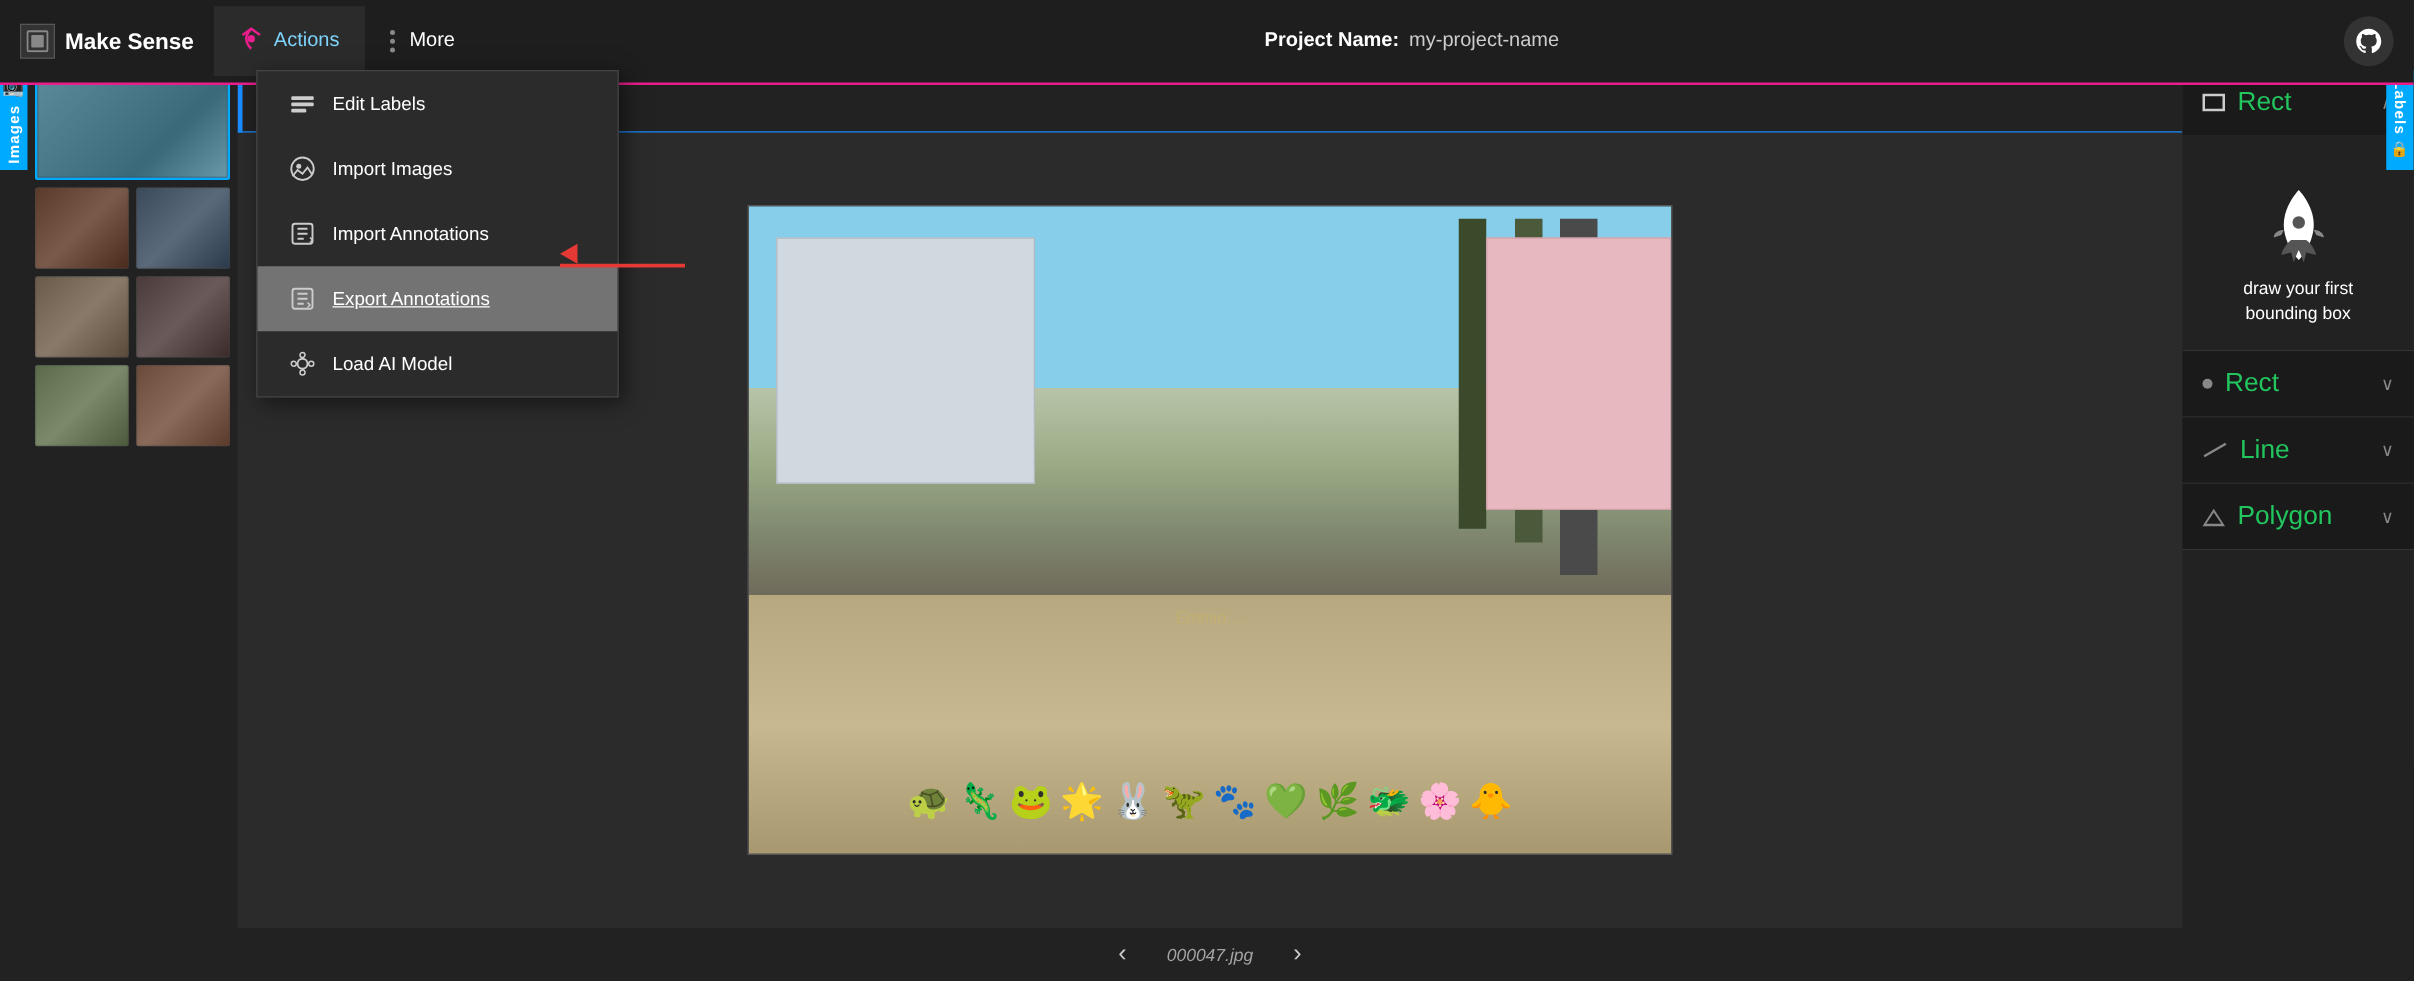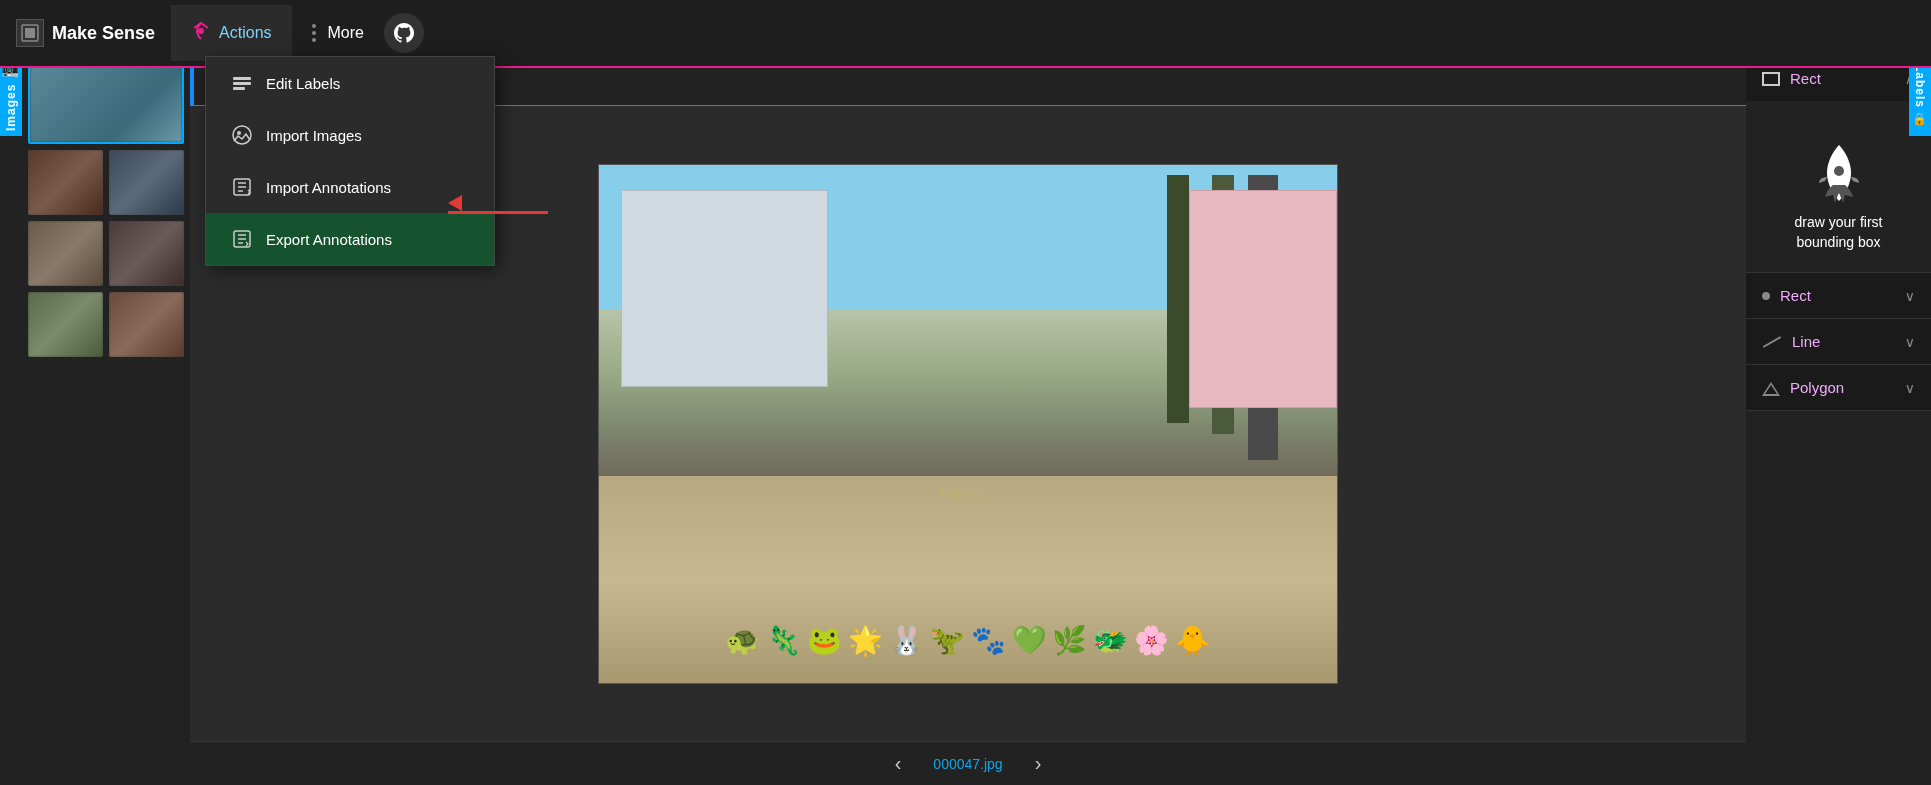--- a/index.html
+++ b/index.html
@@ -399,6 +399,10 @@
     <span>More</span>
   </button>
 
+  <div class="topbar-center">
+    <span class="project-name-label">Project Name:</span>
+    <span class="project-name-value">my-project-name</span>
+  </div>
 
   <div class="topbar-github">
     <svg width="24" height="24" viewBox="0 0 24 24" fill="white">

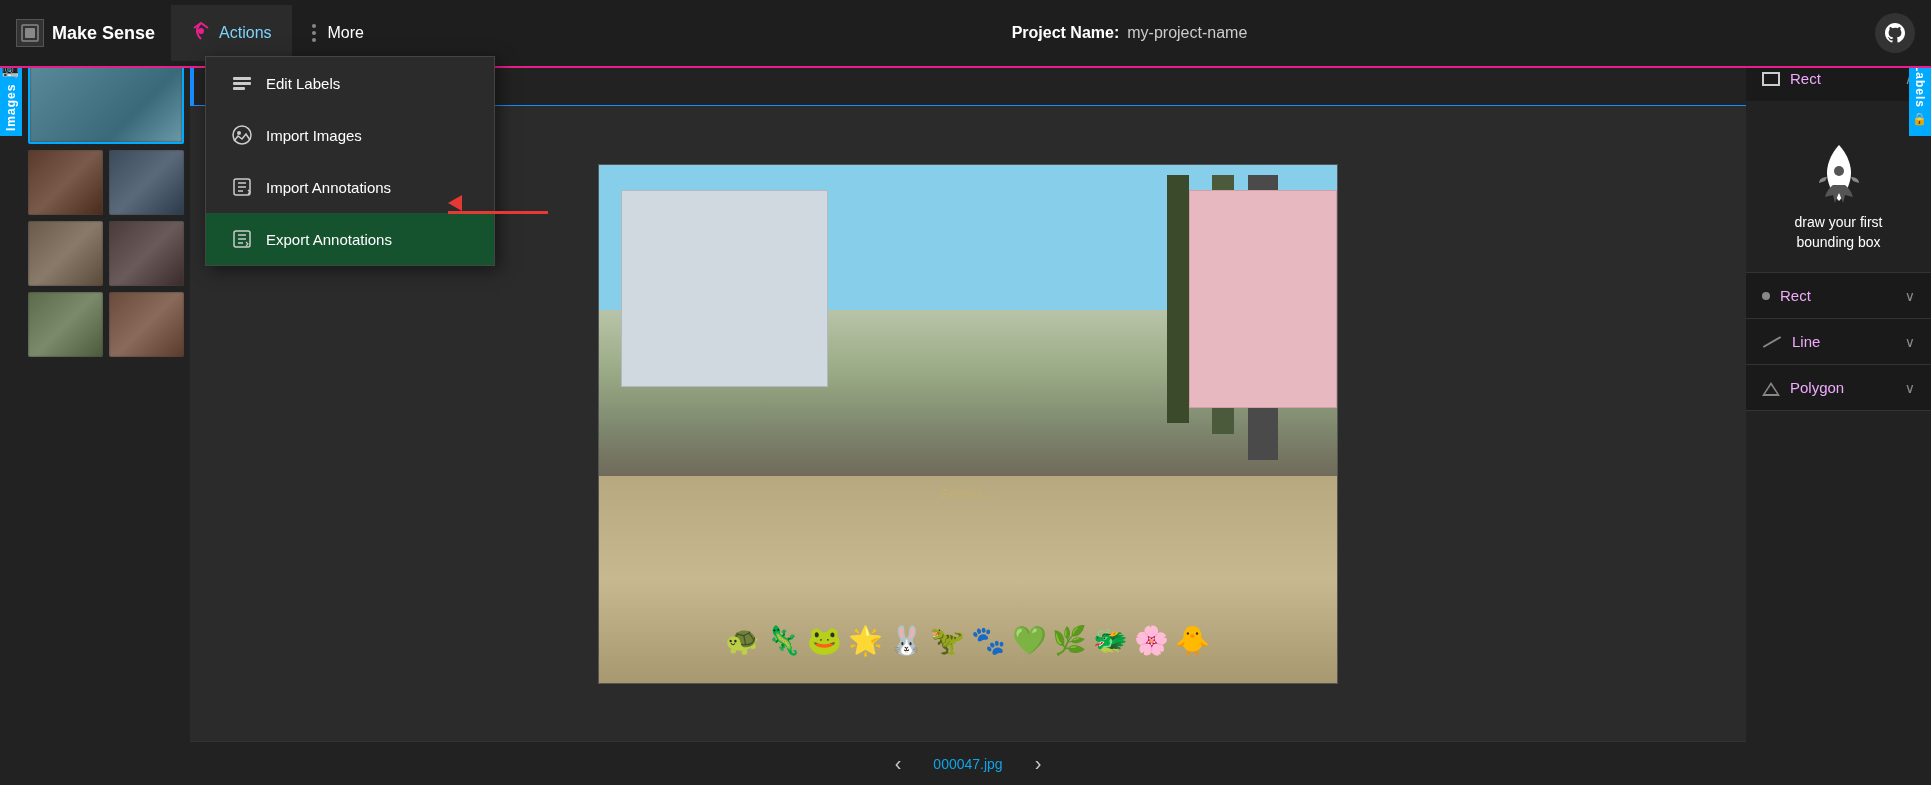--- a/index.html
+++ b/index.html
@@ -262,8 +262,8 @@
       gap: 10px;
     }
     .tool-name {
-      font-size: 15px;
-      color: #f0abfc;
+      font-size: 21px;
+      color: #22c55e;
     }
     .tool-chevron {
       font-size: 14px;

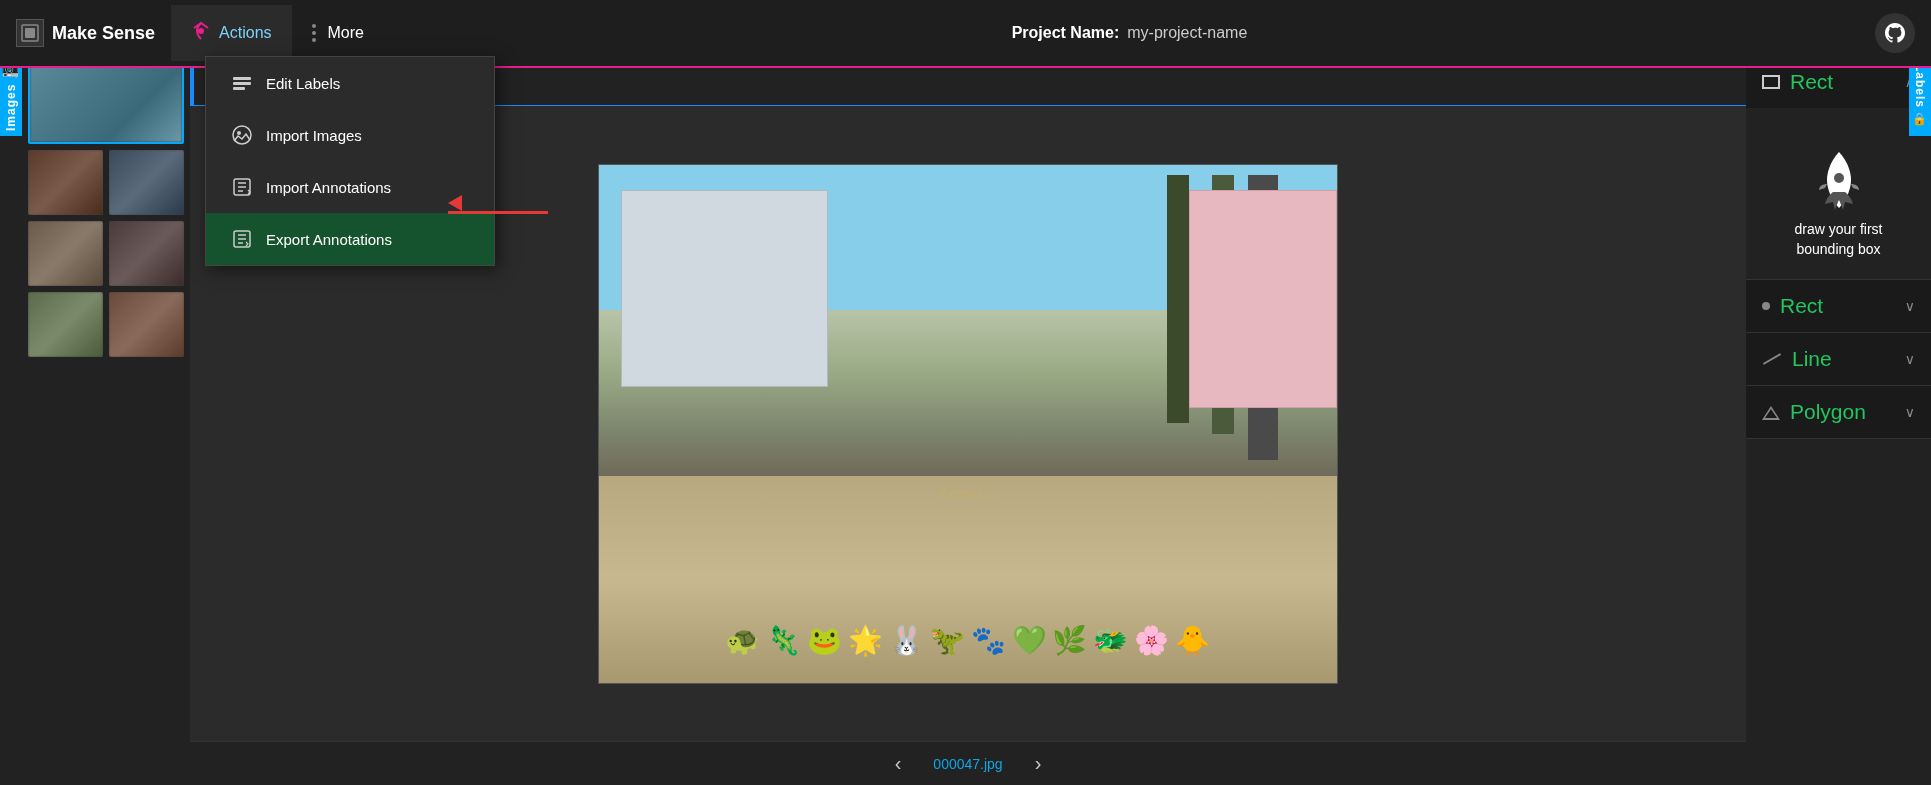--- a/index.html
+++ b/index.html
@@ -442,7 +442,7 @@
     </div>
     <span>Import Annotations</span>
   </div>
-  <div class="dropdown-item" style="background:#14532d;">
+  <div class="dropdown-item" style="background:#737373;text-decoration:underline;">
     <div class="dropdown-item-icon">
       <svg width="22" height="22" viewBox="0 0 22 22" fill="none">
         <rect x="3" y="3" width="16" height="16" rx="2" stroke="#ccc" stroke-width="1.5" fill="none"></rect>

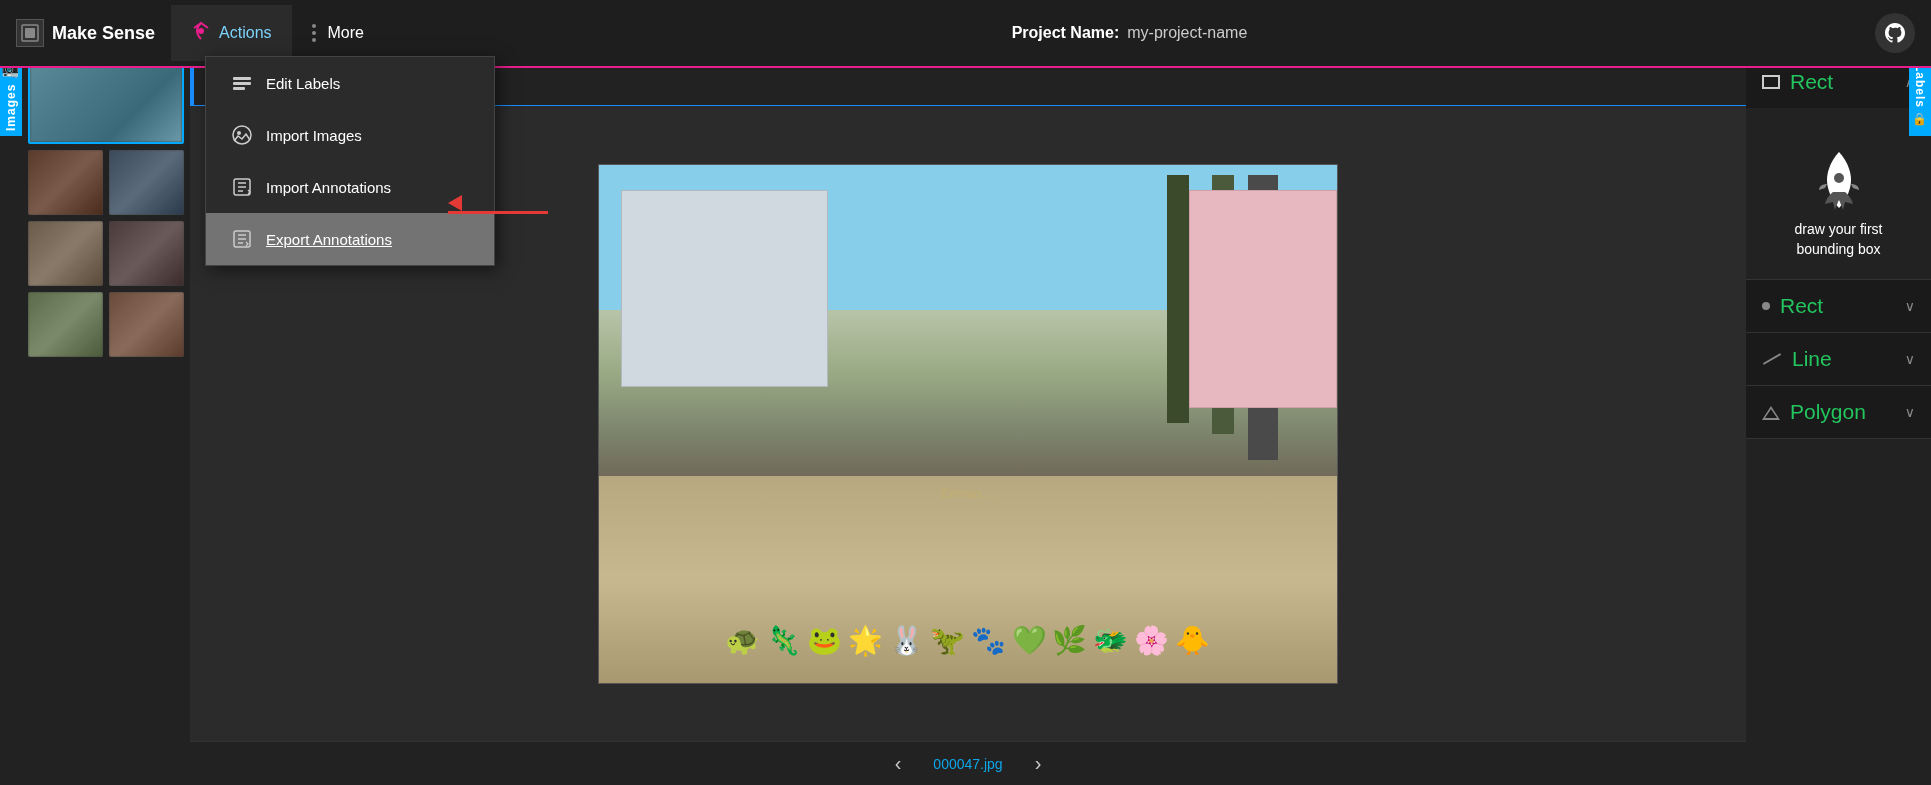--- a/index.html
+++ b/index.html
@@ -451,6 +451,22 @@
       </svg>
     </div>
     <span>Export Annotations</span>
+  </div>
+  <div class="dropdown-item">
+    <div class="dropdown-item-icon">
+      <svg width="22" height="22" viewBox="0 0 22 22" fill="none">
+        <circle cx="11" cy="11" r="4" stroke="#ccc" stroke-width="1.5" fill="none"></circle>
+        <circle cx="4" cy="11" r="2" stroke="#ccc" stroke-width="1.2" fill="none"></circle>
+        <circle cx="18" cy="11" r="2" stroke="#ccc" stroke-width="1.2" fill="none"></circle>
+        <circle cx="11" cy="4" r="2" stroke="#ccc" stroke-width="1.2" fill="none"></circle>
+        <circle cx="11" cy="18" r="2" stroke="#ccc" stroke-width="1.2" fill="none"></circle>
+        <line x1="6" y1="11" x2="7" y2="11" stroke="#ccc" stroke-width="1.2"></line>
+        <line x1="15" y1="11" x2="16" y2="11" stroke="#ccc" stroke-width="1.2"></line>
+        <line x1="11" y1="6" x2="11" y2="7" stroke="#ccc" stroke-width="1.2"></line>
+        <line x1="11" y1="15" x2="11" y2="16" stroke="#ccc" stroke-width="1.2"></line>
+      </svg>
+    </div>
+    <span>Load AI Model</span>
   </div>
 </div>
 

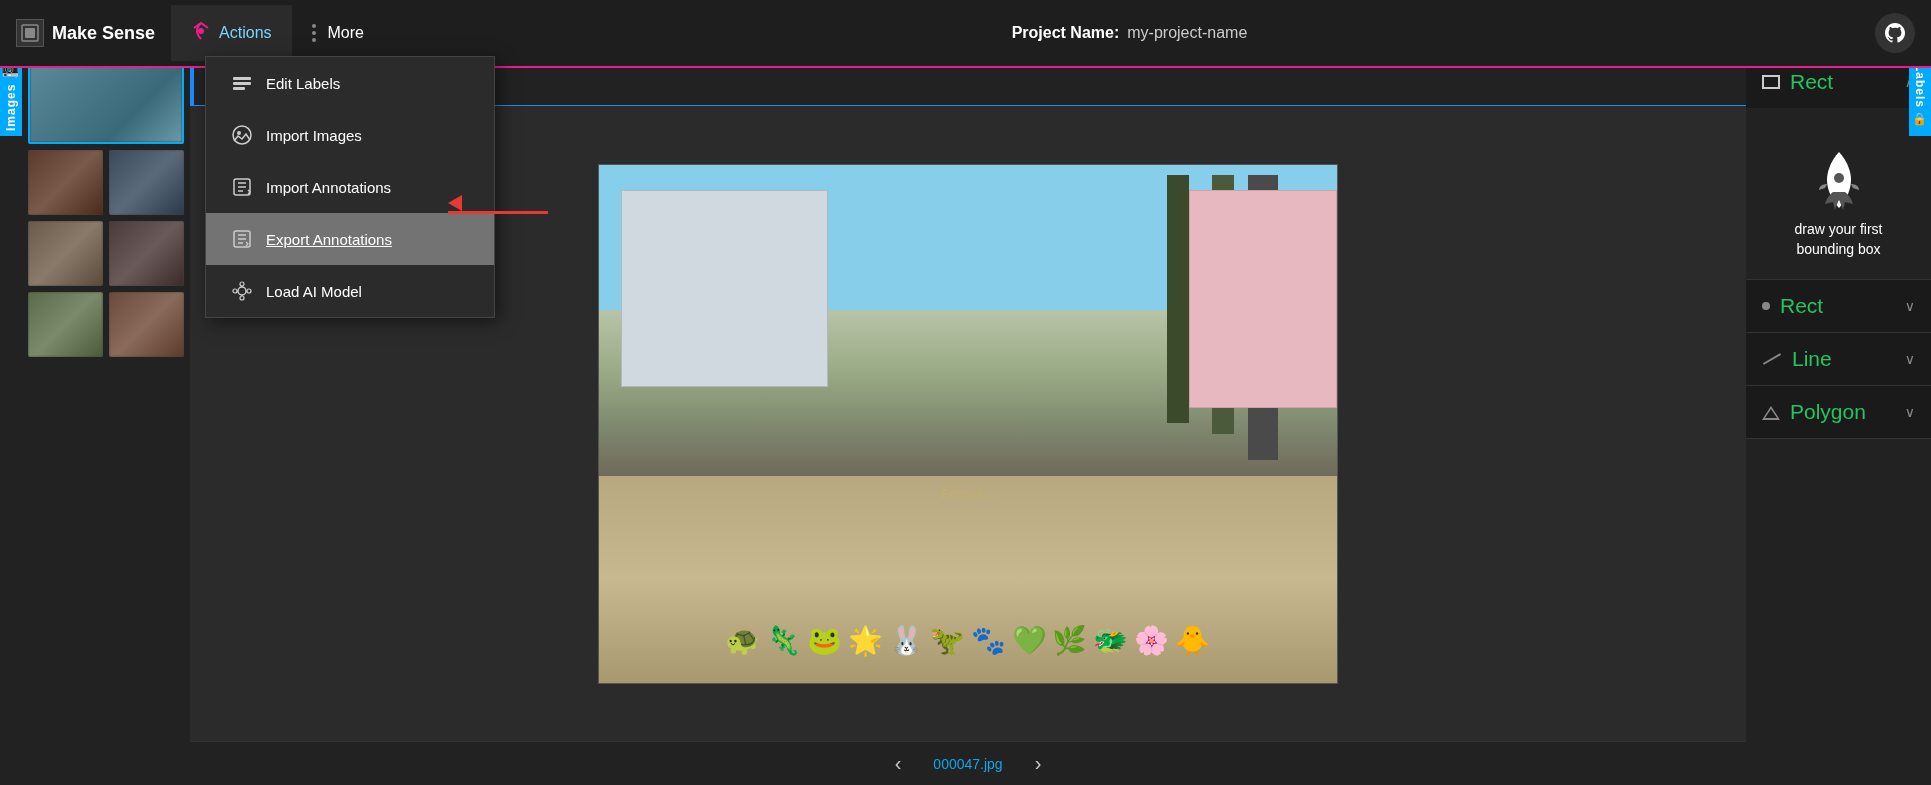--- a/index.html
+++ b/index.html
@@ -213,8 +213,9 @@
       padding: 4px 12px;
     }
     .filename {
-      color: #0ea5e9;
+      color: #a3a3a3;
       font-size: 14px;
+      font-style: italic;
     }
 
     

